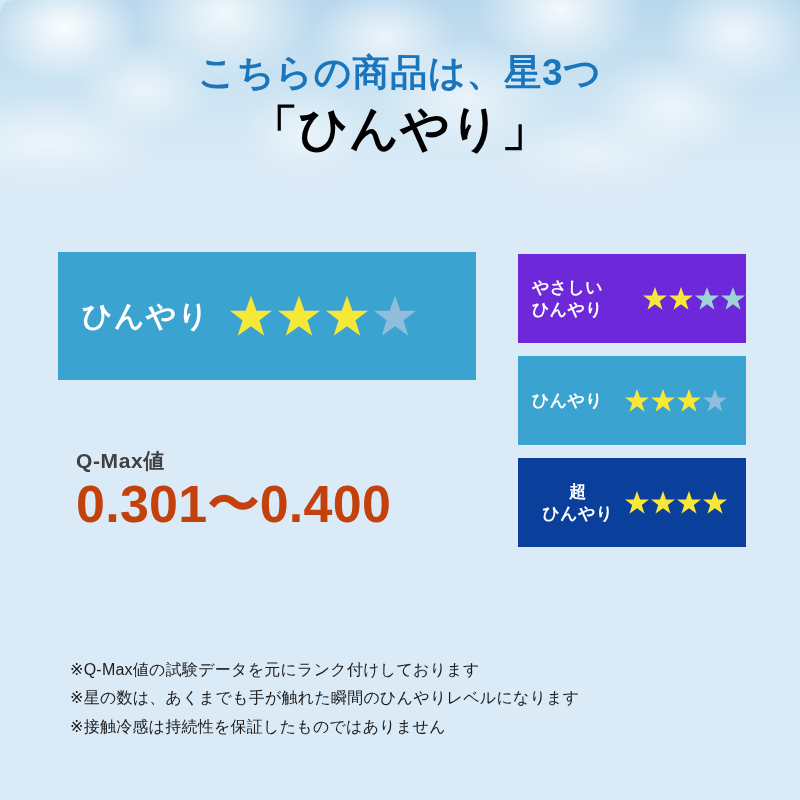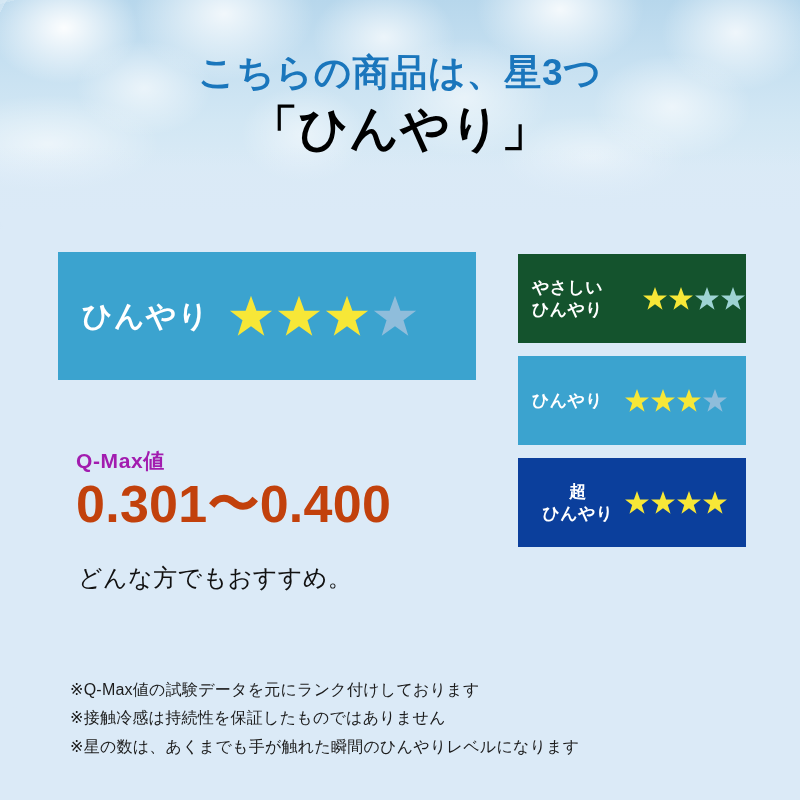--- a/index.html
+++ b/index.html
@@ -197,7 +197,7 @@
   .legend-card:last-child {
     margin-bottom: 0;
   }
-  .legend-card.tone-gentle  { background: #14532d; gap: 28px; }
+  .legend-card.tone-gentle  { background: #6d28d9; gap: 28px; }
   .legend-card.tone-cool    { background: #3ba3cf; }
   .legend-card.tone-supercool { background: #0b3f9c; }
 

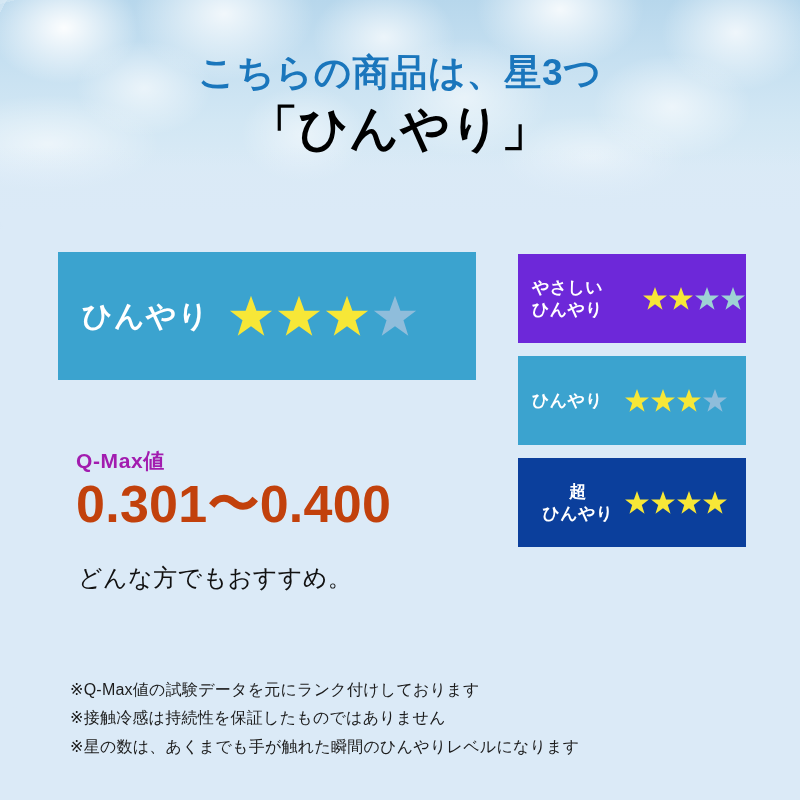--- a/index.html
+++ b/index.html
@@ -132,7 +132,7 @@
     margin: 0;
     font-size: 21px;
     font-weight: 600;
-    color: #a21caf;
+    color: #404040;
     letter-spacing: 0.03em;
     line-height: 1.2;
   }

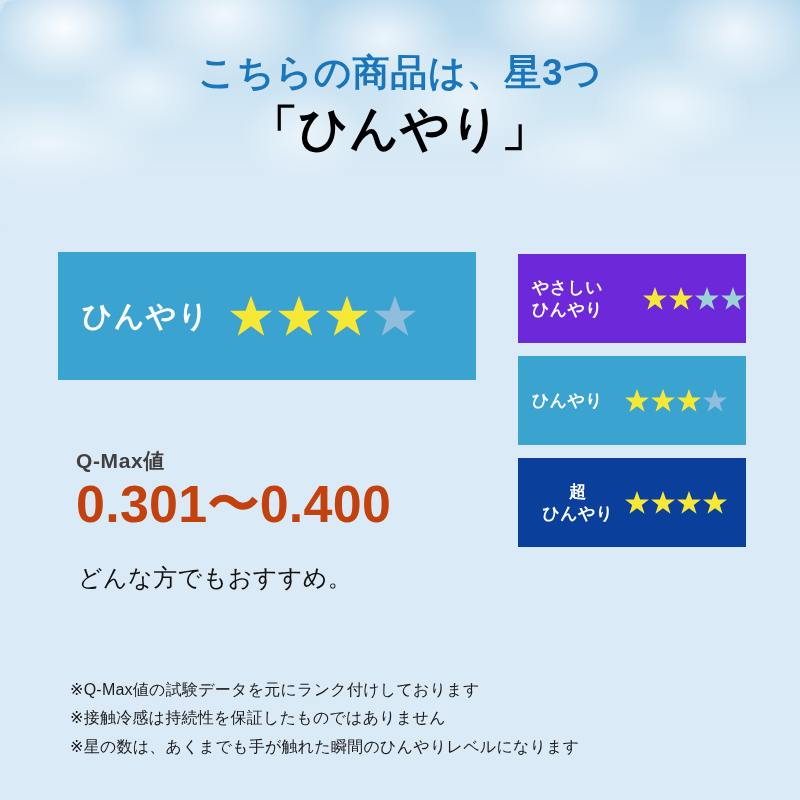--- a/index.html
+++ b/index.html
@@ -264,7 +264,6 @@
   </div>
 
   <div class="promo">
-    <p class="promo-line">どんな方でもおすすめ。</p>
   </div>
 
   <div class="footnotes">

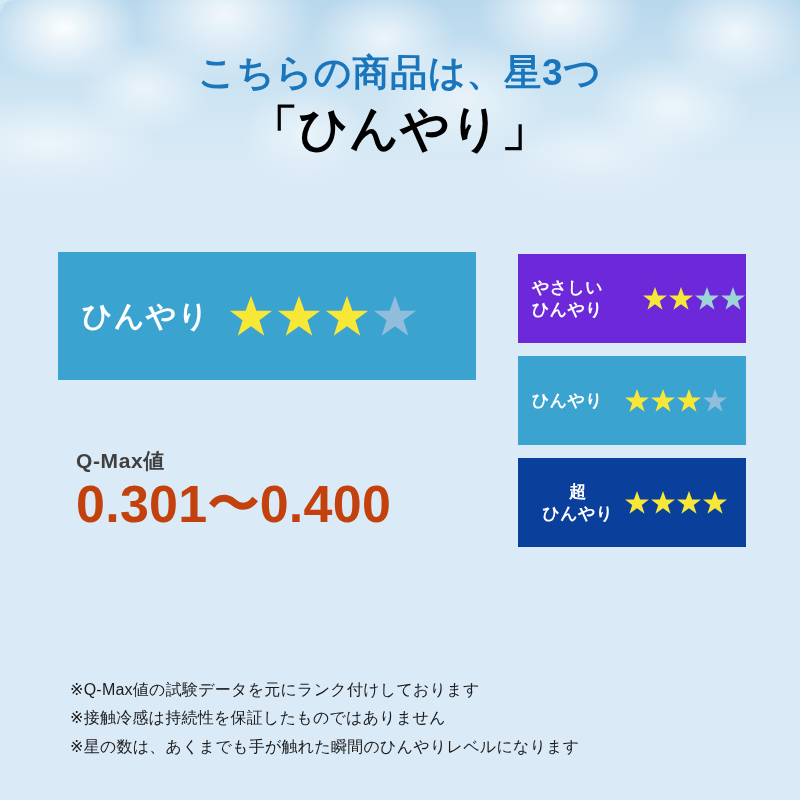--- a/index.html
+++ b/index.html
@@ -166,7 +166,7 @@
   .footnotes {
     position: absolute;
     left: 70px;
-    top: 676px;
+    top: 656px;
   }
   .footnote-line {
     margin: 0;

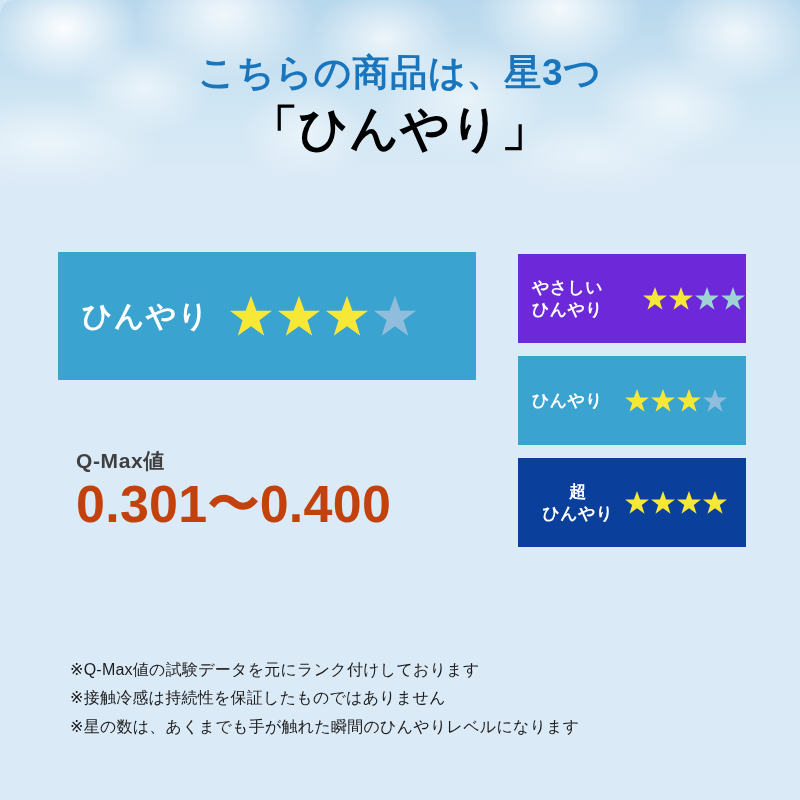--- a/index.html
+++ b/index.html
@@ -268,8 +268,8 @@
 
   <div class="footnotes">
     <p class="footnote-line">※Q-Max値の試験データを元にランク付けしております</p>
+    <p class="footnote-line">※星の数は、あくまでも手が触れた瞬間のひんやりレベルになります</p>
     <p class="footnote-line">※接触冷感は持続性を保証したものではありません</p>
-    <p class="footnote-line">※星の数は、あくまでも手が触れた瞬間のひんやりレベルになります</p>
   </div>
 
   <div class="legend">

